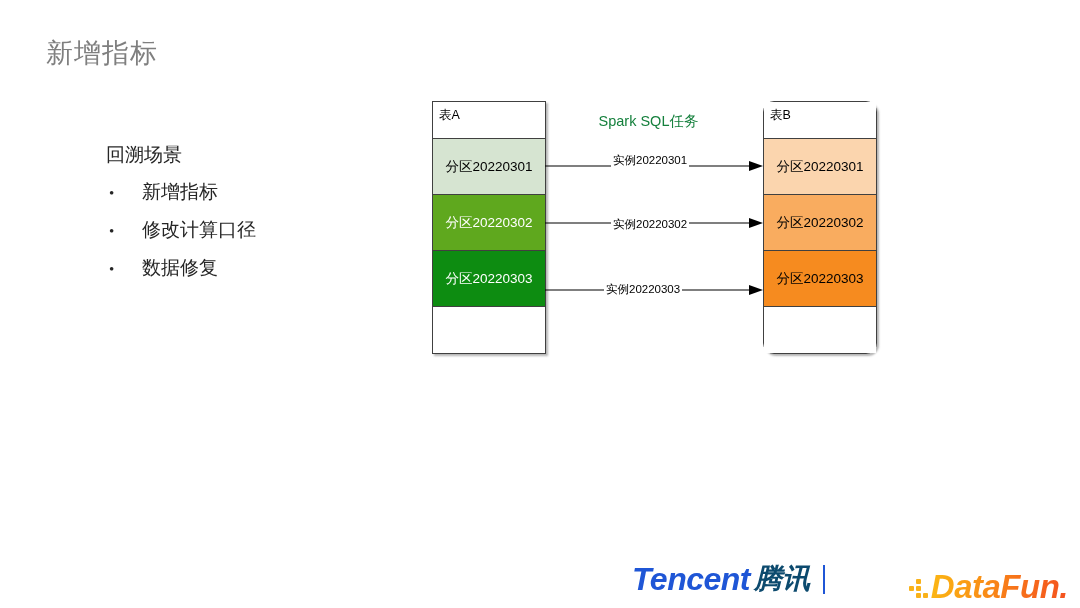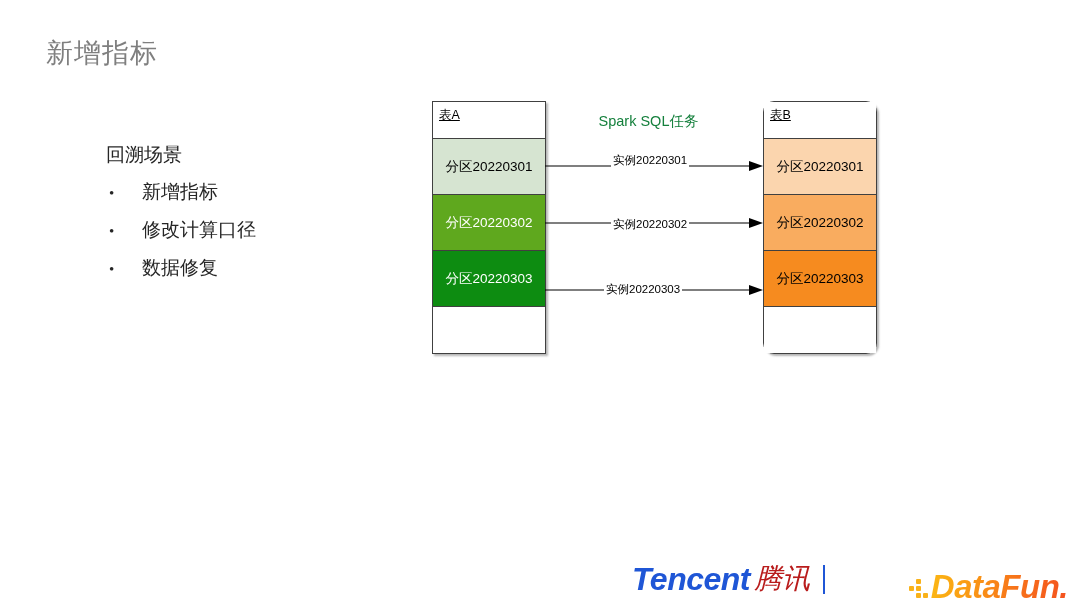--- a/index.html
+++ b/index.html
@@ -94,7 +94,6 @@
     display: flex;
     align-items: flex-start;
     padding: 6px 0 0 6px;
-    text-decoration: underline;
   }
   .table-header-label {
     font-size: 12.5px;

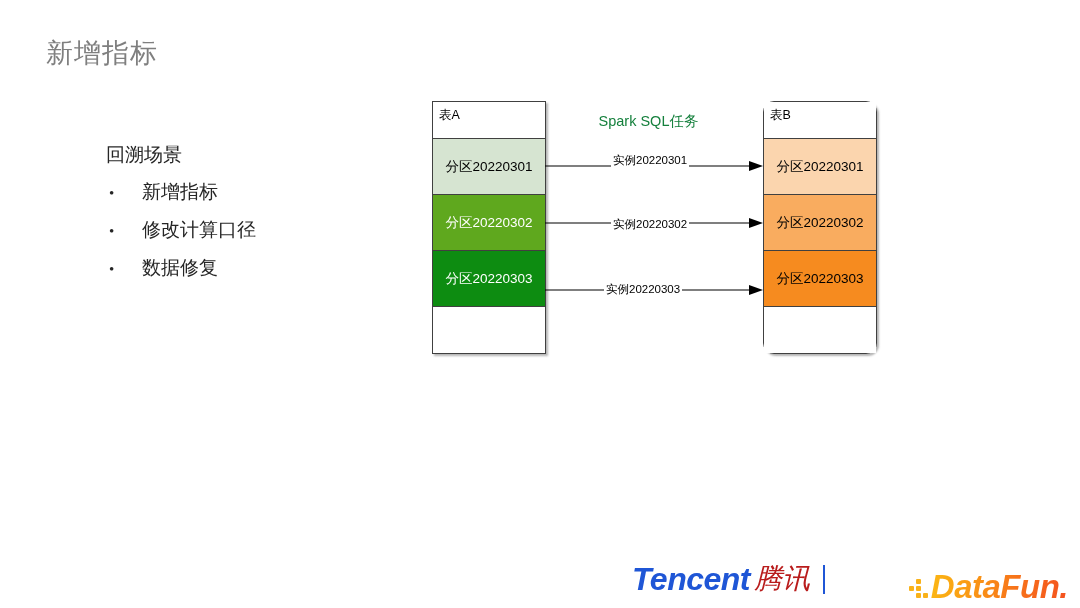--- a/index.html
+++ b/index.html
@@ -182,9 +182,9 @@
   #tencent-cn {
     font-size: 28px;
     line-height: 34px;
-    font-weight: normal;
+    font-weight: bold;
     font-style: italic;
-    color: #b91c1c;
+    color: #0c4a6e;
     margin-left: 4px;
   }
   #logo-divider {

